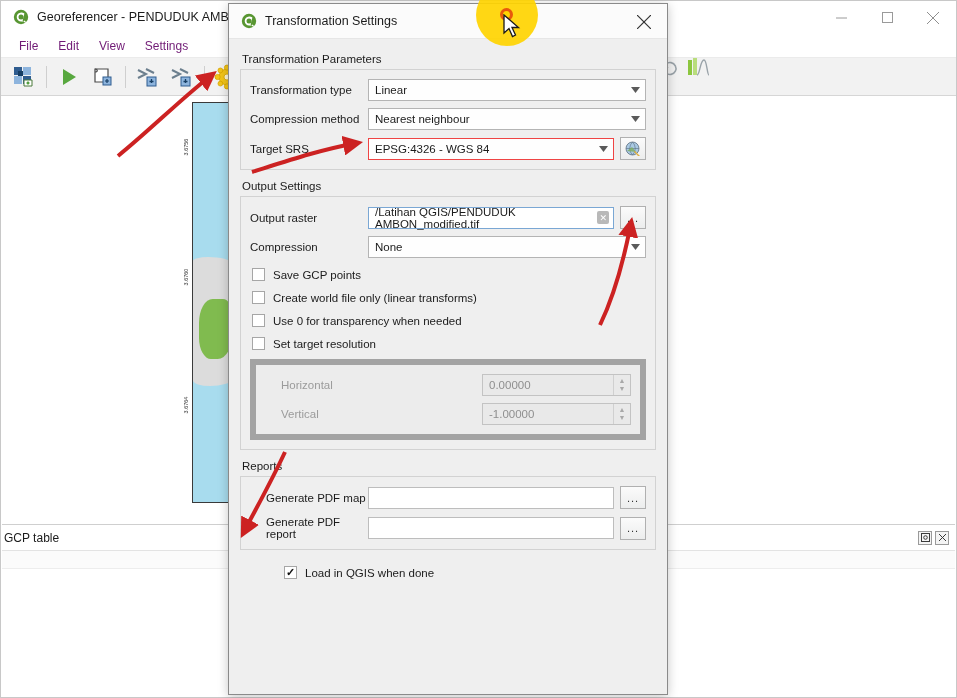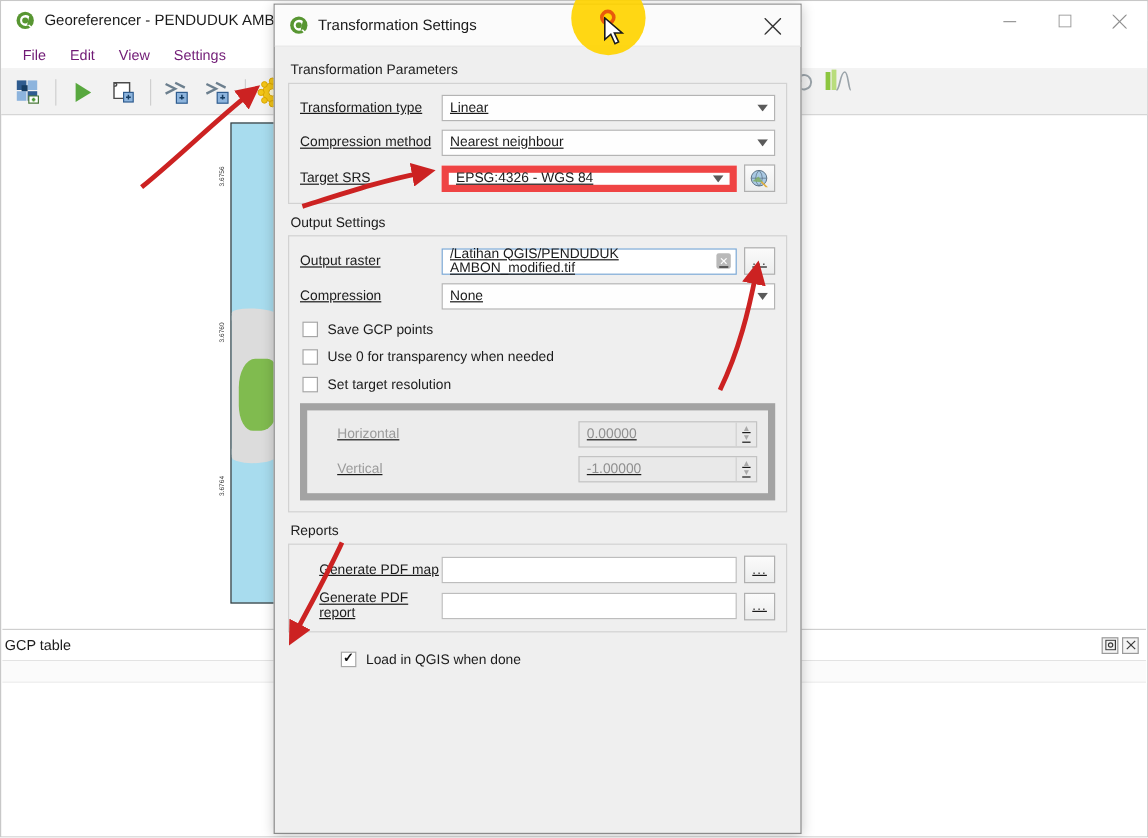--- a/index.html
+++ b/index.html
@@ -173,7 +173,7 @@
     border:1px solid #d2d2d2; background:#efefef;
     padding:9px 9px 9px 9px; margin-bottom:10px;
   }
-  .frm-row { display:flex; align-items:center; margin-bottom:7px;text-decoration:underline; }
+  .frm-row { display:flex; align-items:center; margin-bottom:7px; }
   .frm-row:last-child { margin-bottom:0; }
   .frm-label {
     width:118px; flex:0 0 118px; font-size:11.5px; color:#1b1b1b;

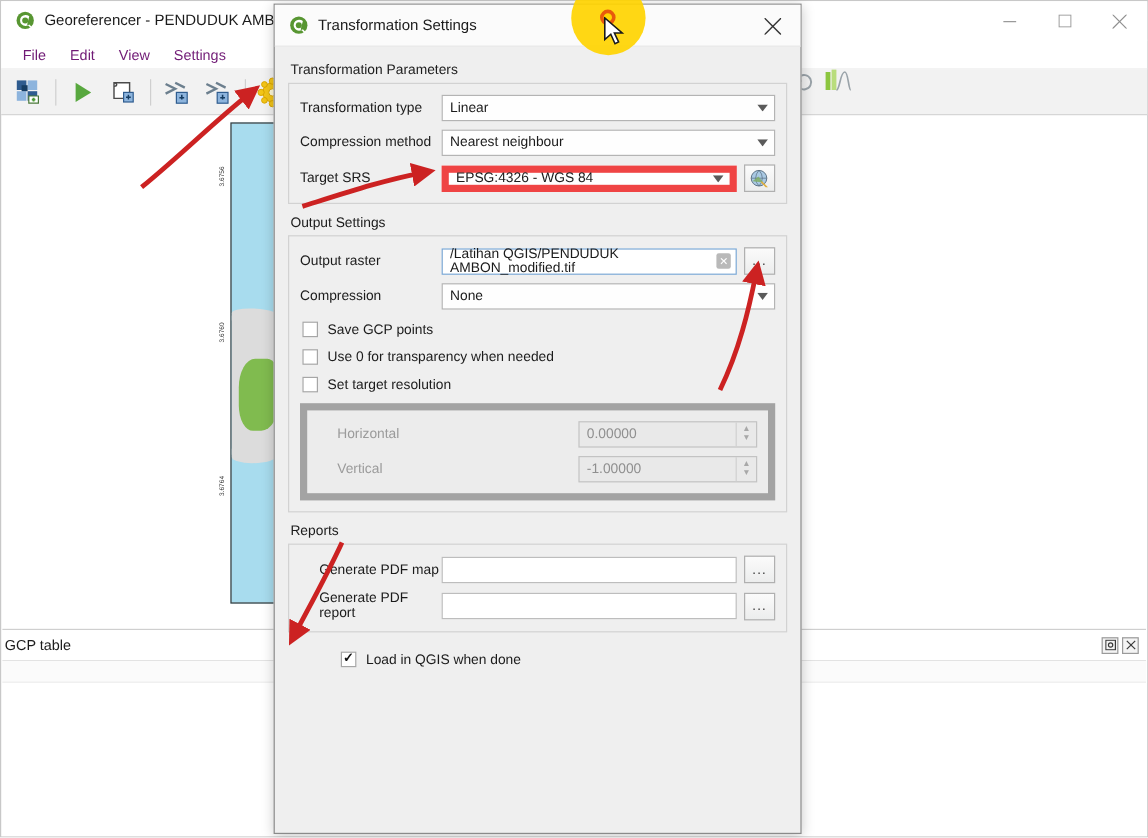--- a/index.html
+++ b/index.html
@@ -190,7 +190,7 @@
     margin-left:auto; width:20px; height:20px;
     display:flex; align-items:center; justify-content:center; color:#555;
   }
-  .combo.hl { border:6px solid #ef4444; }
+  .combo.hl { border:1px solid #ef4444; }
 
   .lineedit {
     flex:1; height:22px; background:#ffffff; border:1px solid #7aa7d4;

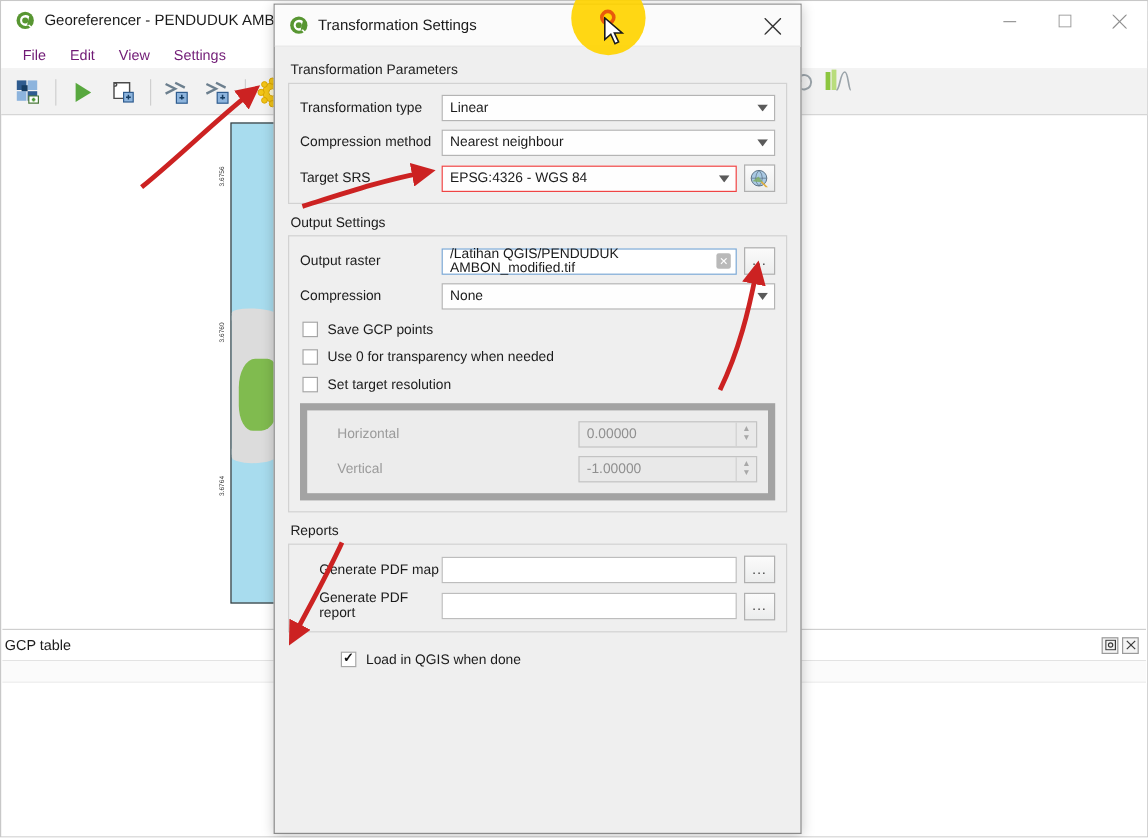--- a/index.html
+++ b/index.html
@@ -570,6 +570,10 @@
       </div>
       <div class="chk-row">
         <span class="chkbox"></span>
+        <span class="chk-label">Create world file only (linear transforms)</span>
+      </div>
+      <div class="chk-row">
+        <span class="chkbox"></span>
         <span class="chk-label">Use 0 for transparency when needed</span>
       </div>
       <div class="chk-row">

